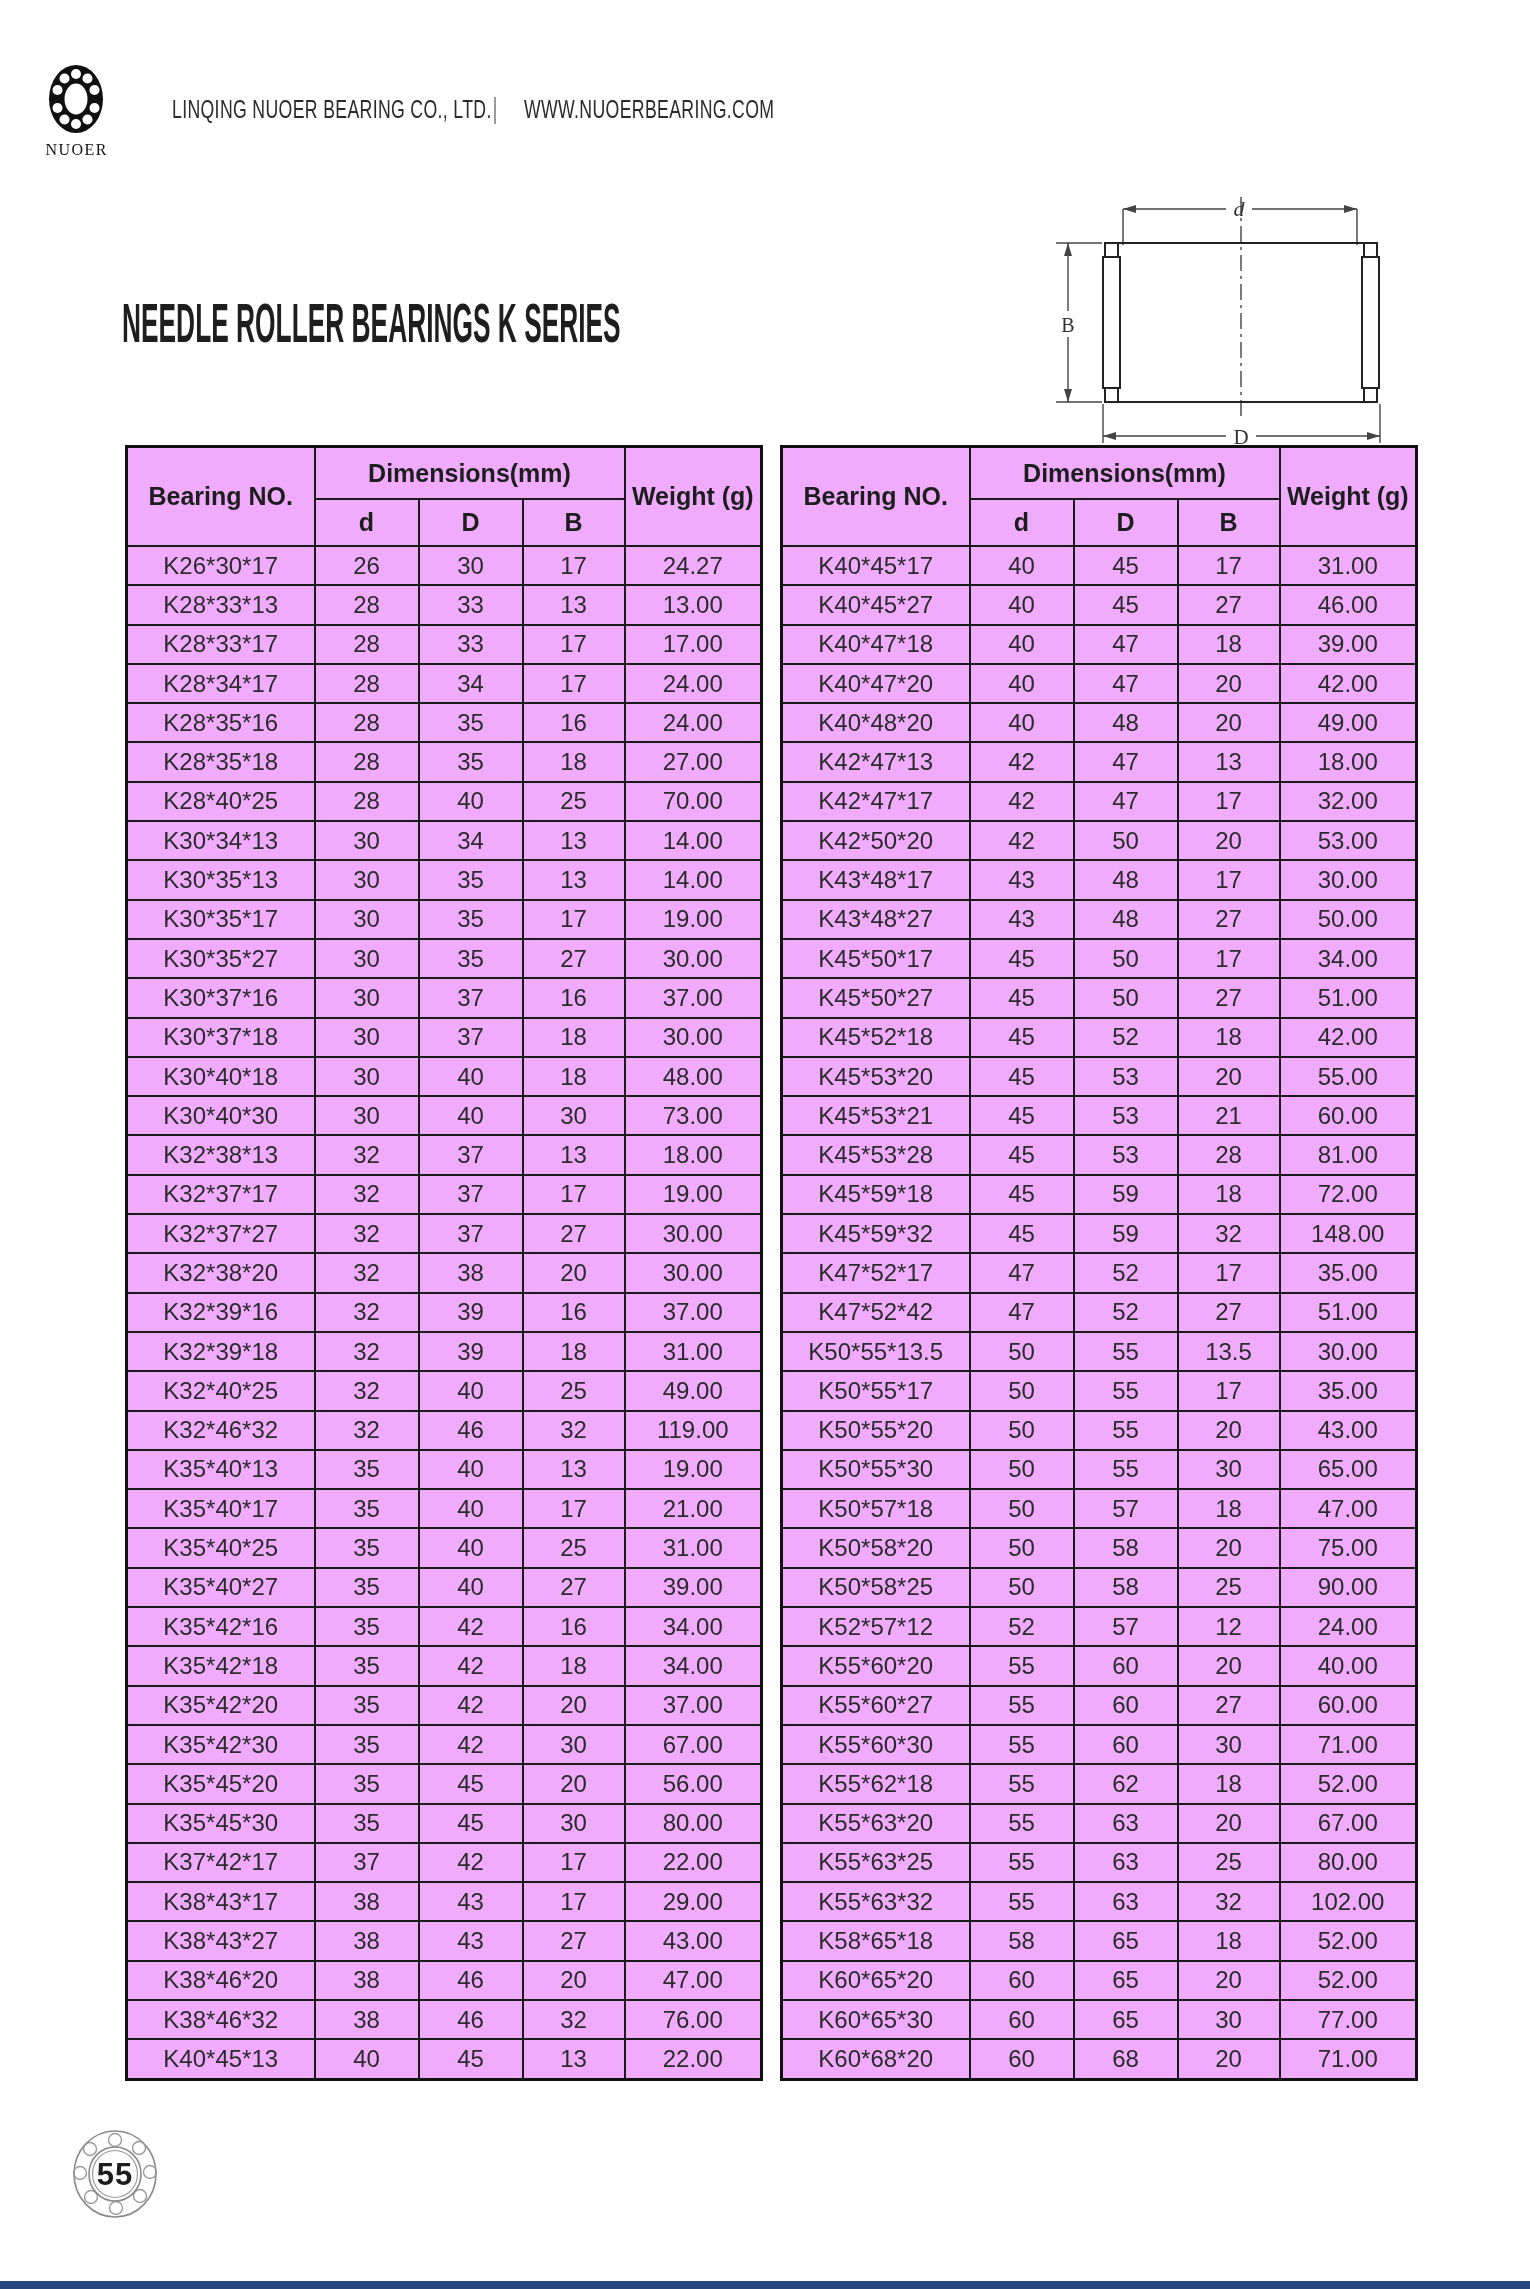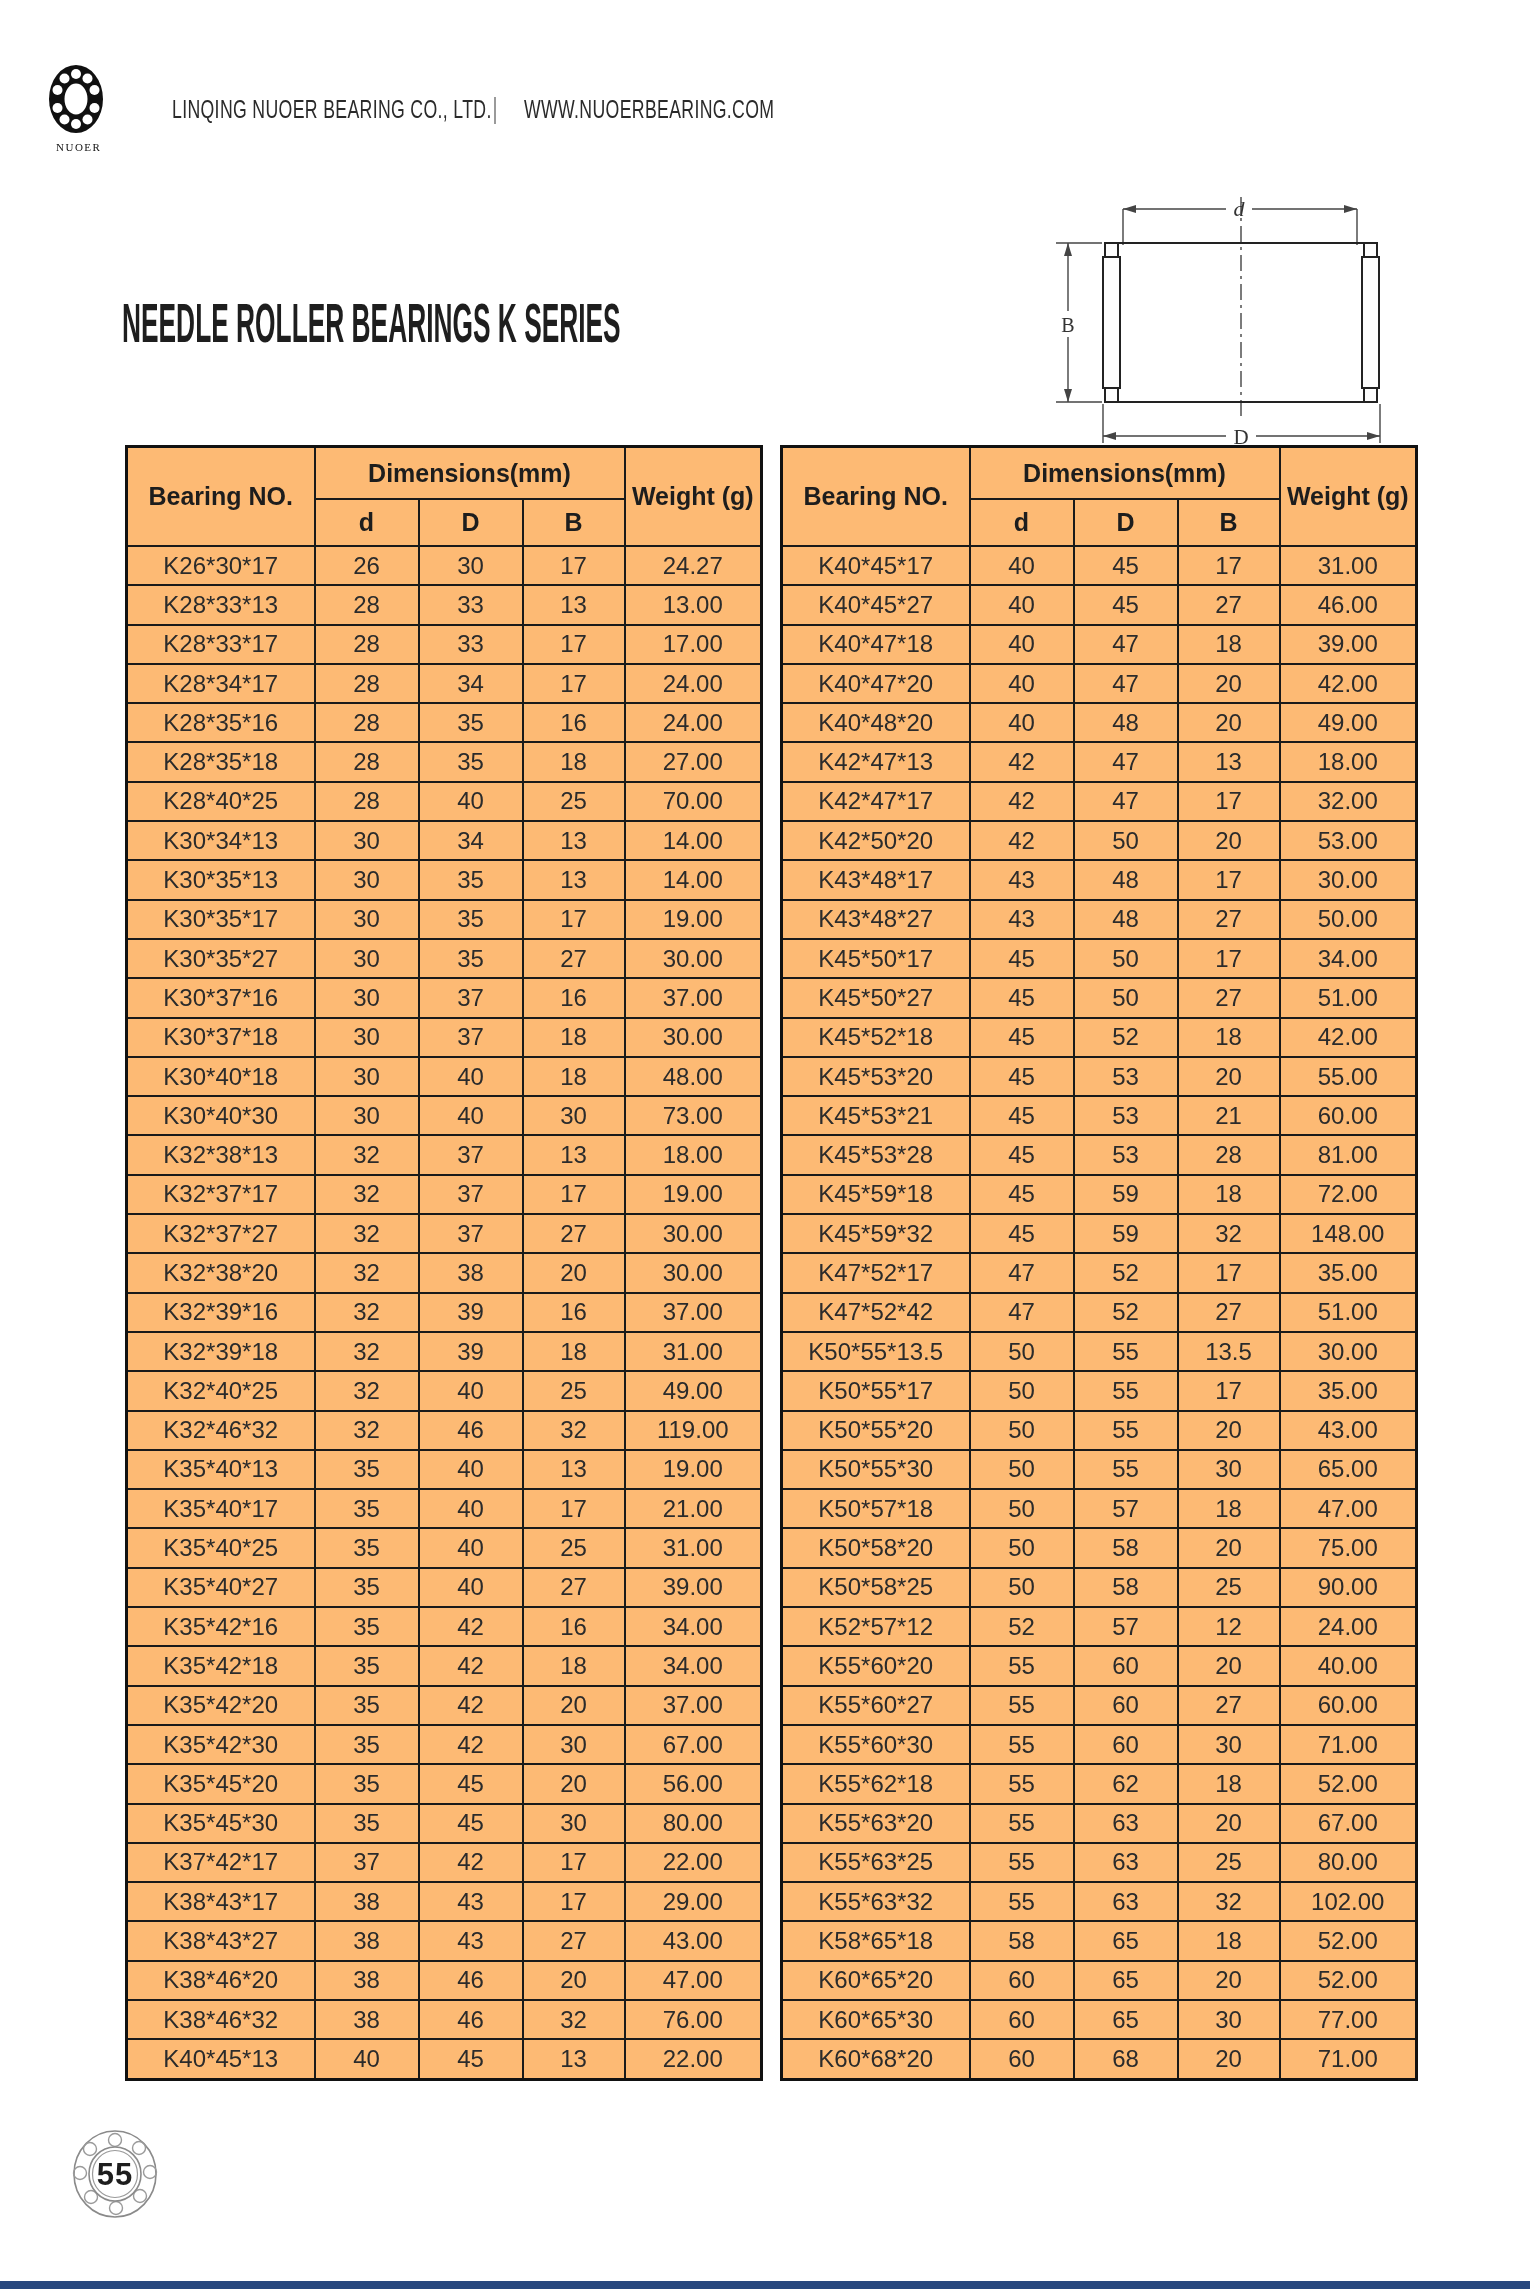--- a/index.html
+++ b/index.html
@@ -11,8 +11,8 @@
 
   
   .logo-wordmark{
-    left:56px;top:141px;width:78px;text-align:left;
-    font-family:"Liberation Serif",serif;font-size:11px;letter-spacing:1.5px;color:#111;
+    left:30px;top:141px;width:78px;text-align:right;
+    font-family:"Liberation Serif",serif;font-size:16px;letter-spacing:1.5px;color:#111;
   }
   .company-name{
     left:172px;top:94px;font-size:26px;font-weight:500;color:#2a2a2a;

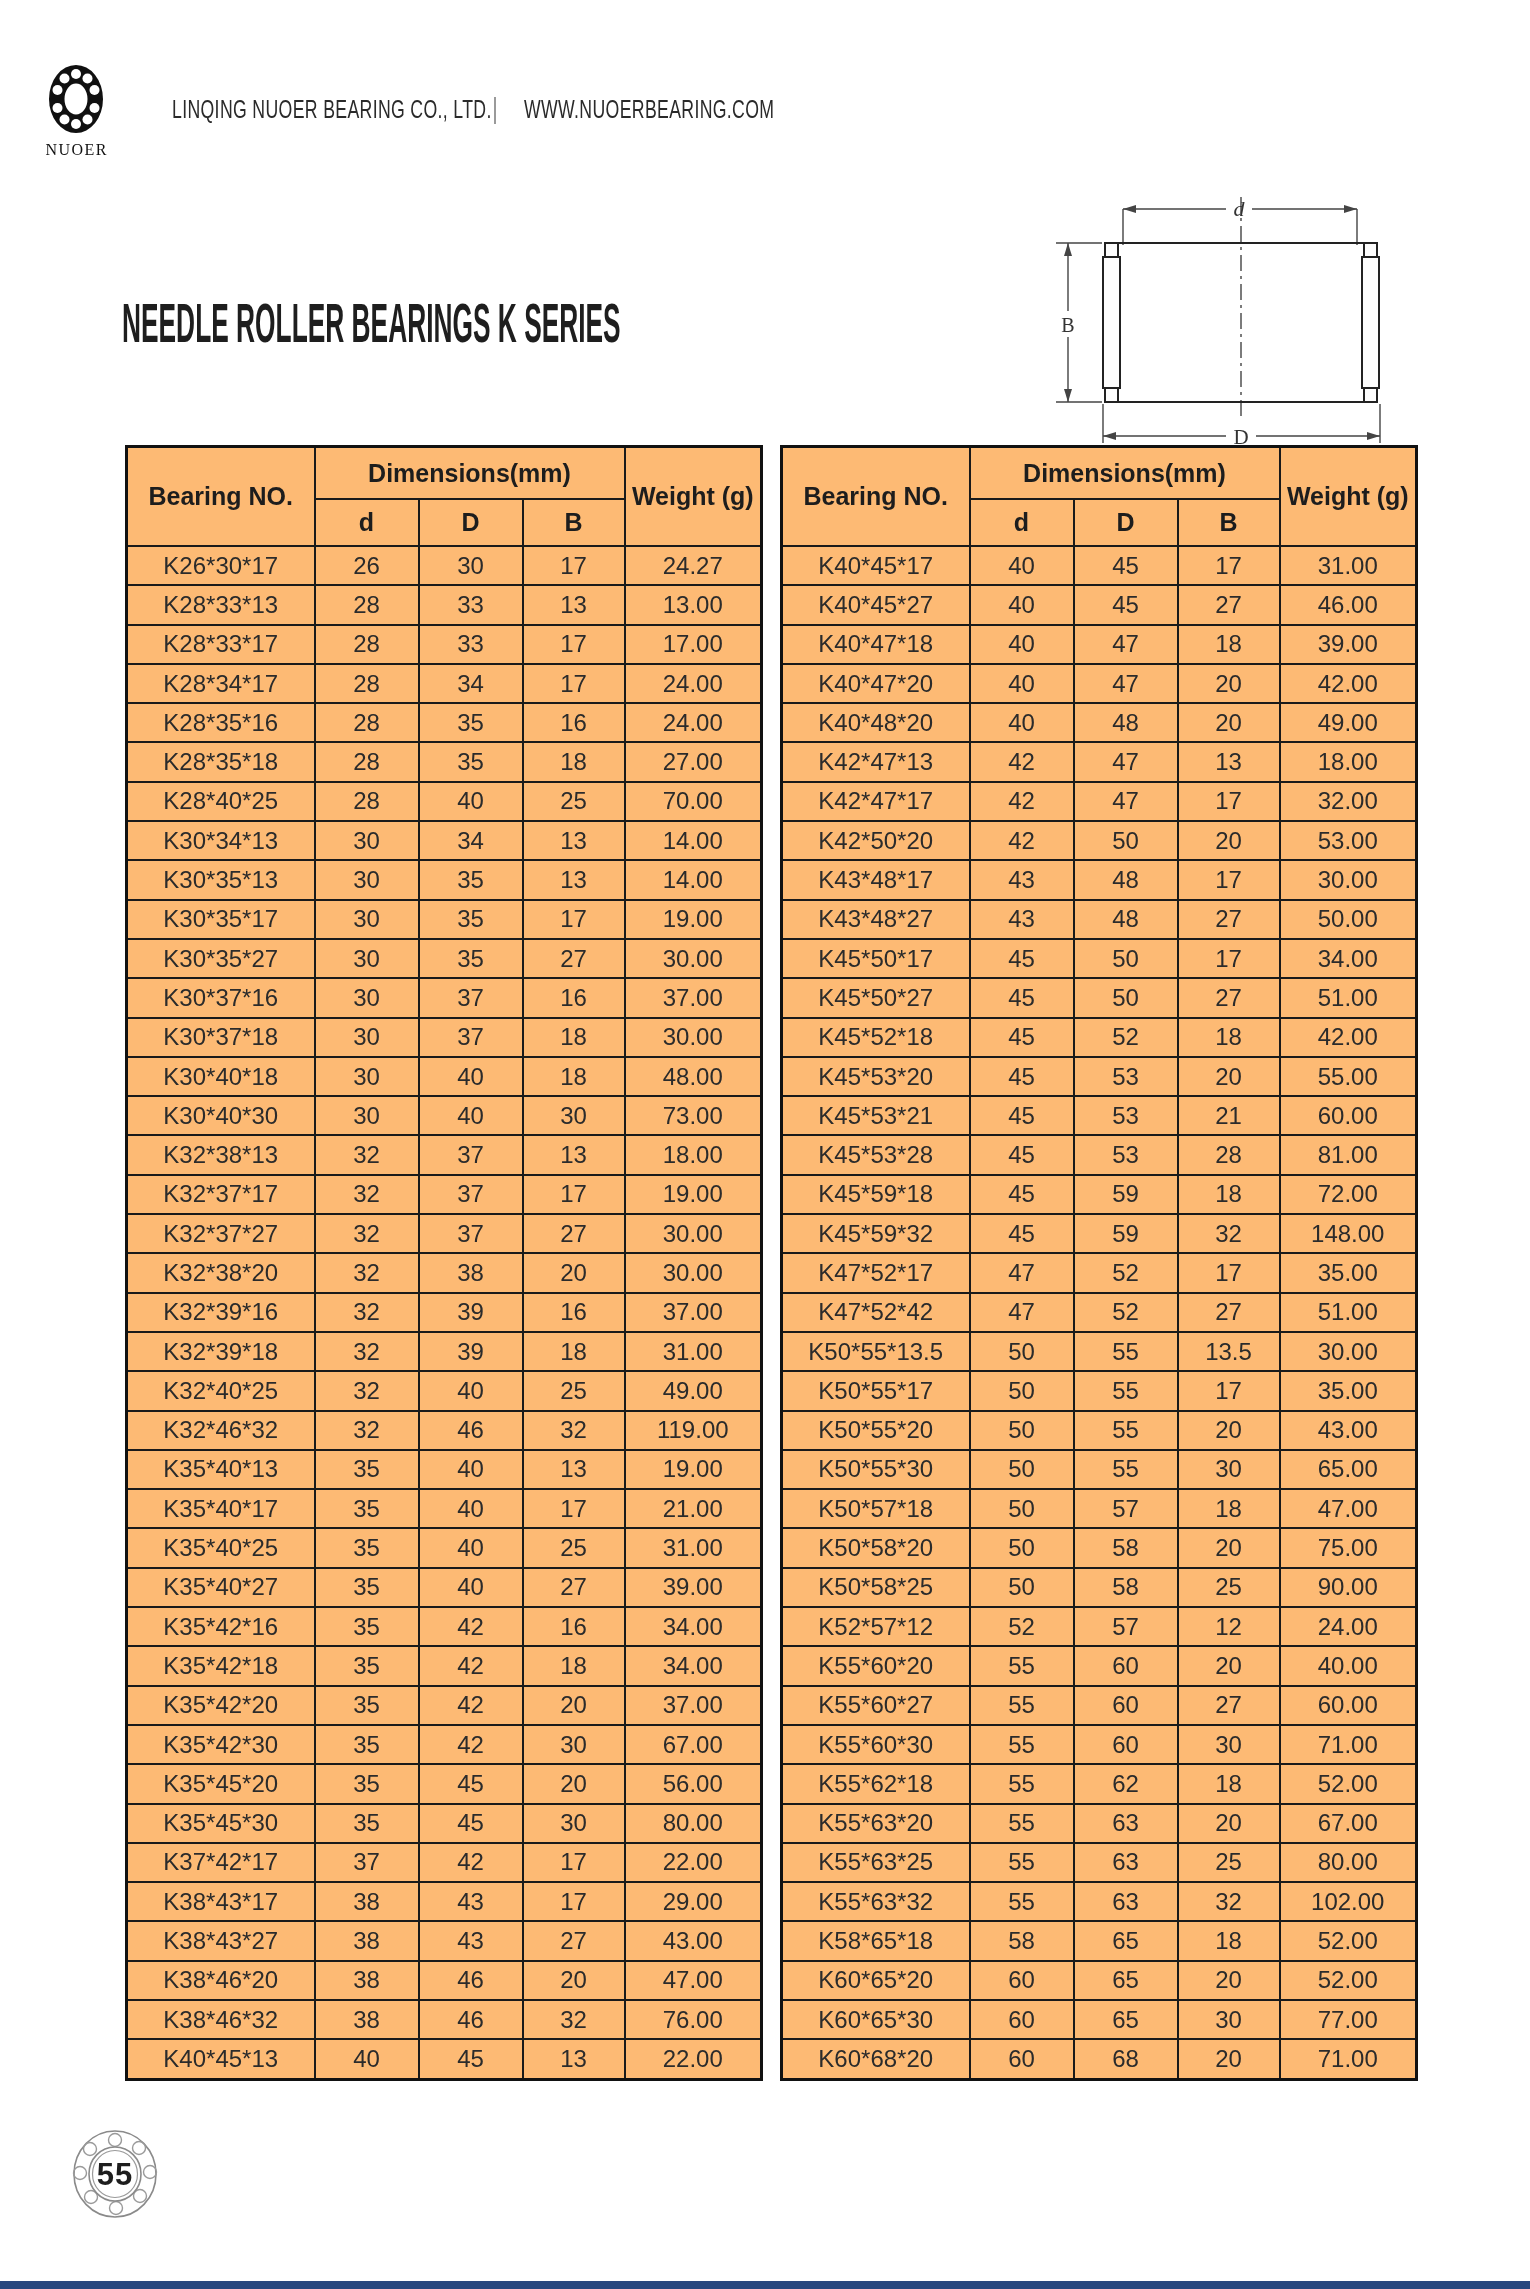--- a/index.html
+++ b/index.html
@@ -35,7 +35,7 @@
   
   table.spec{
     border-collapse:collapse;table-layout:fixed;width:635px;
-    font-size:24px;color:#2b2b2b;background:#fdba74;
+    font-size:24px;color:#2b2b2b;background:#f0abfc;
   }
   table.spec th,table.spec td{
     border:2px solid #1a1a1a;text-align:center;vertical-align:middle;

